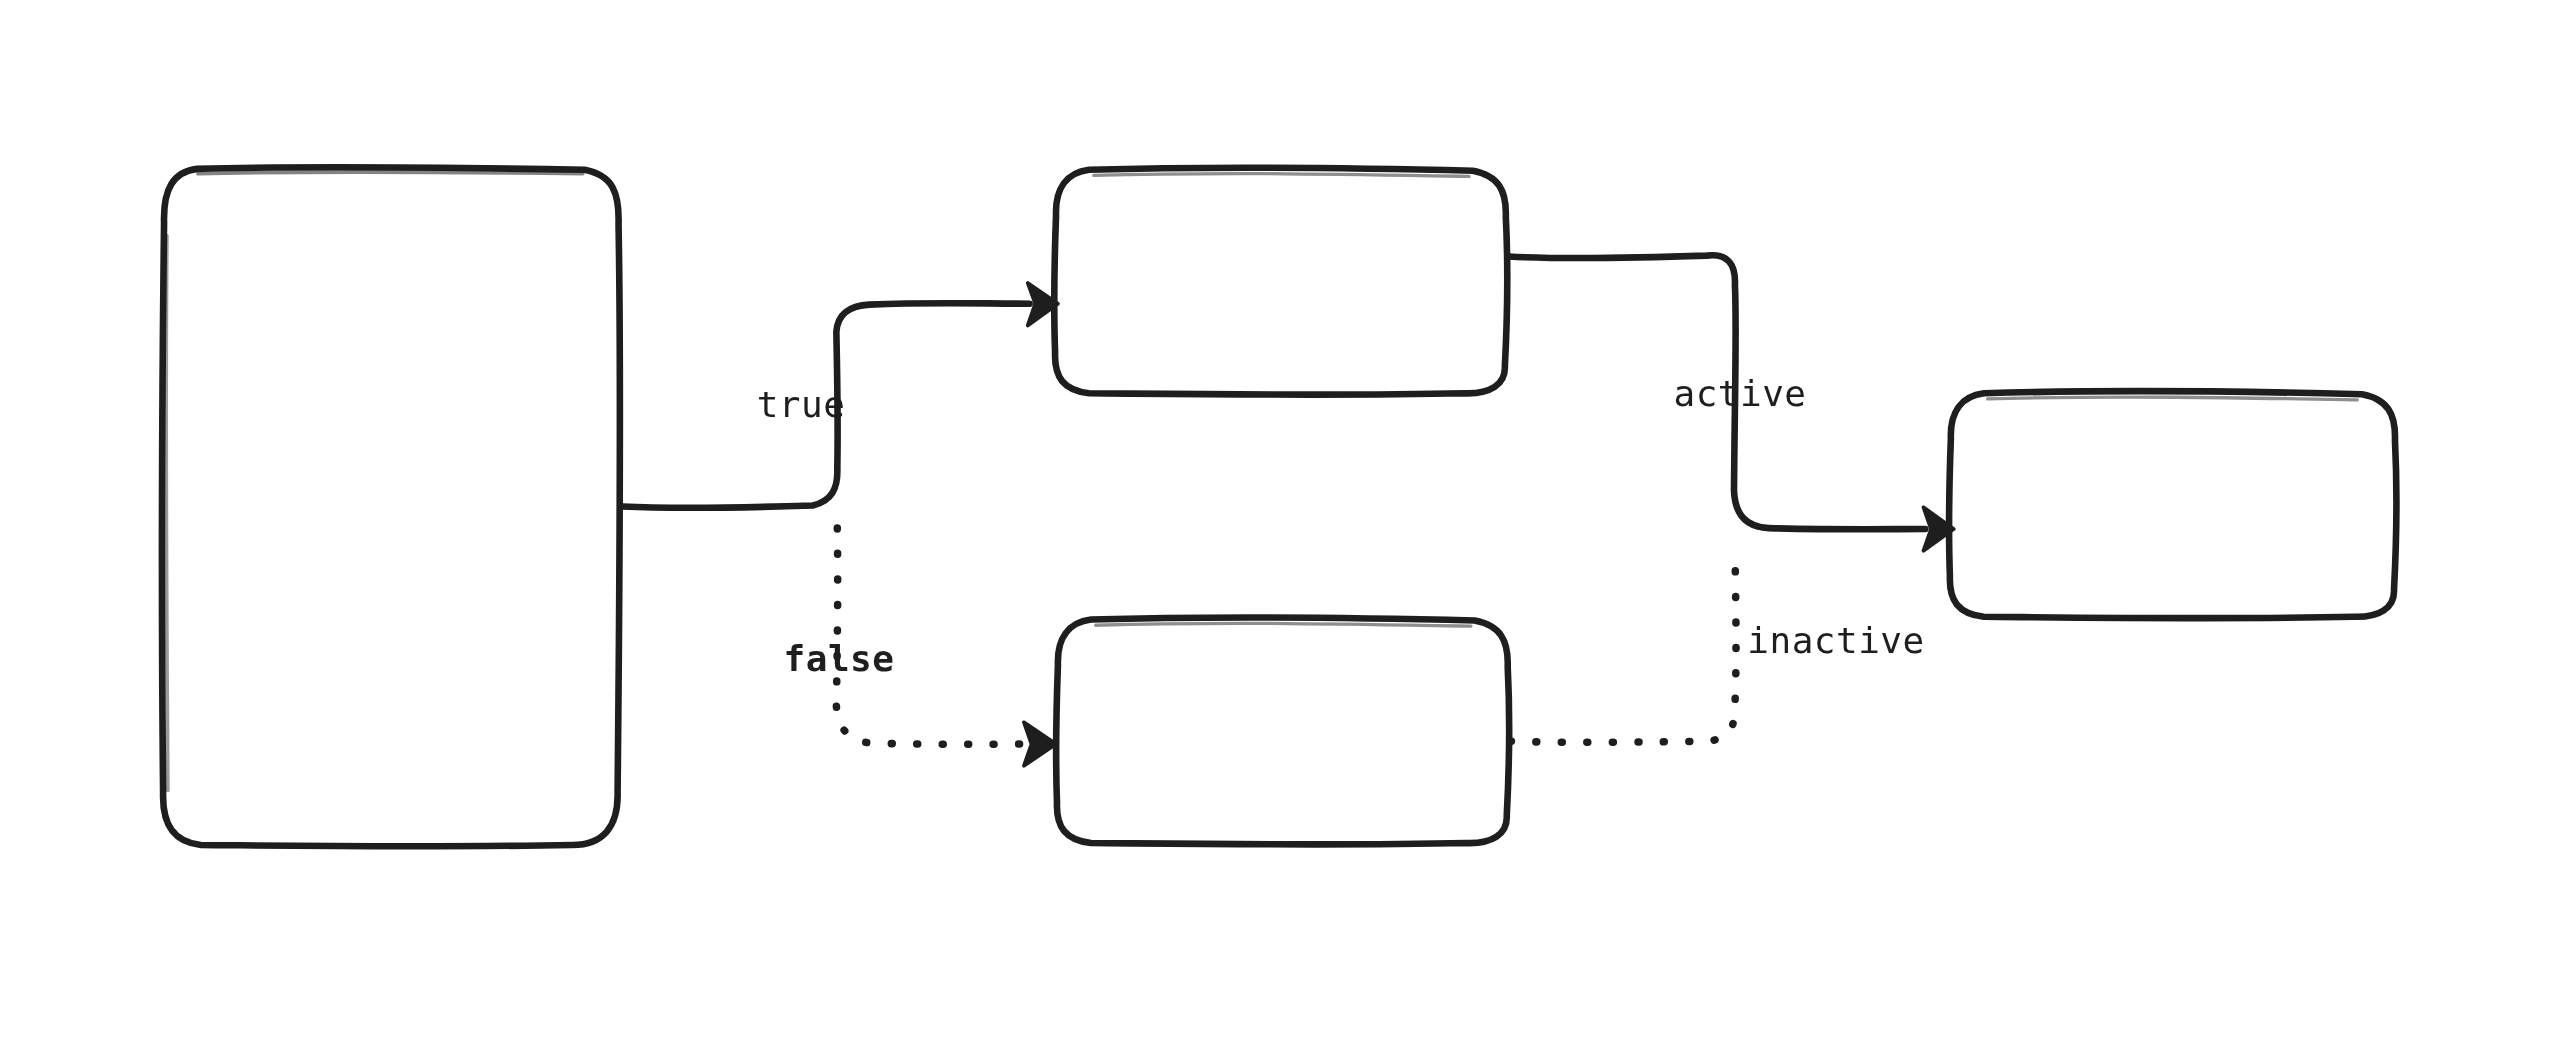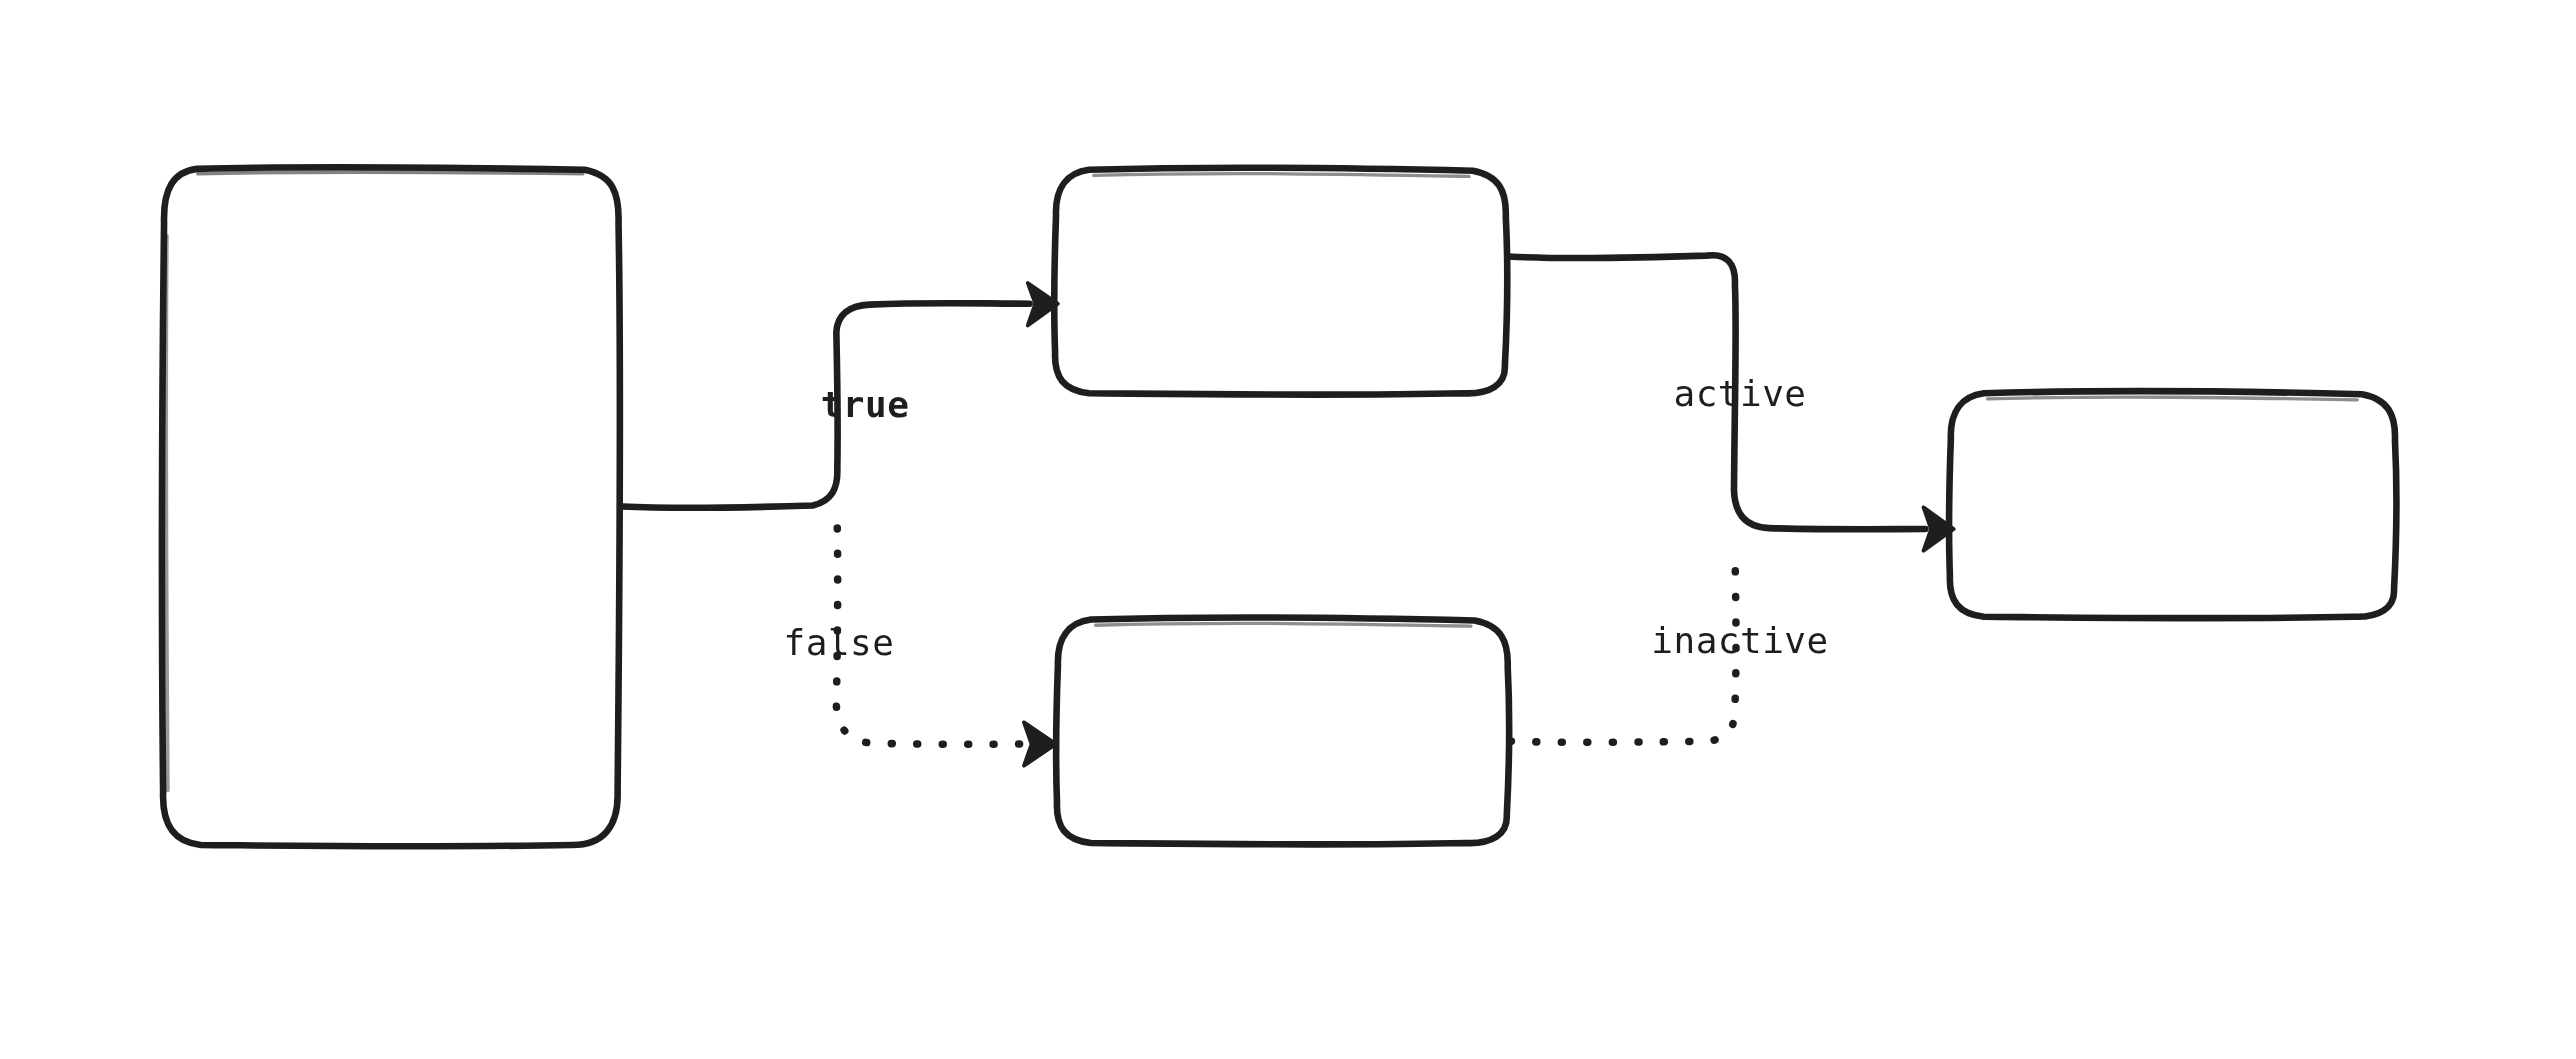--- a/index.html
+++ b/index.html
@@ -156,7 +156,7 @@
 
   <div class="node-label" style="left:2172px; top:504px;"></div>
 
-  <div class="edge-label" style="left:865px; top:404px;font-weight:bold;">true</div>
+  <div class="edge-label" style="left:801px; top:404px;">true</div>
 
   <div class="edge-label" style="left:839px; top:642px;">false</div>
 

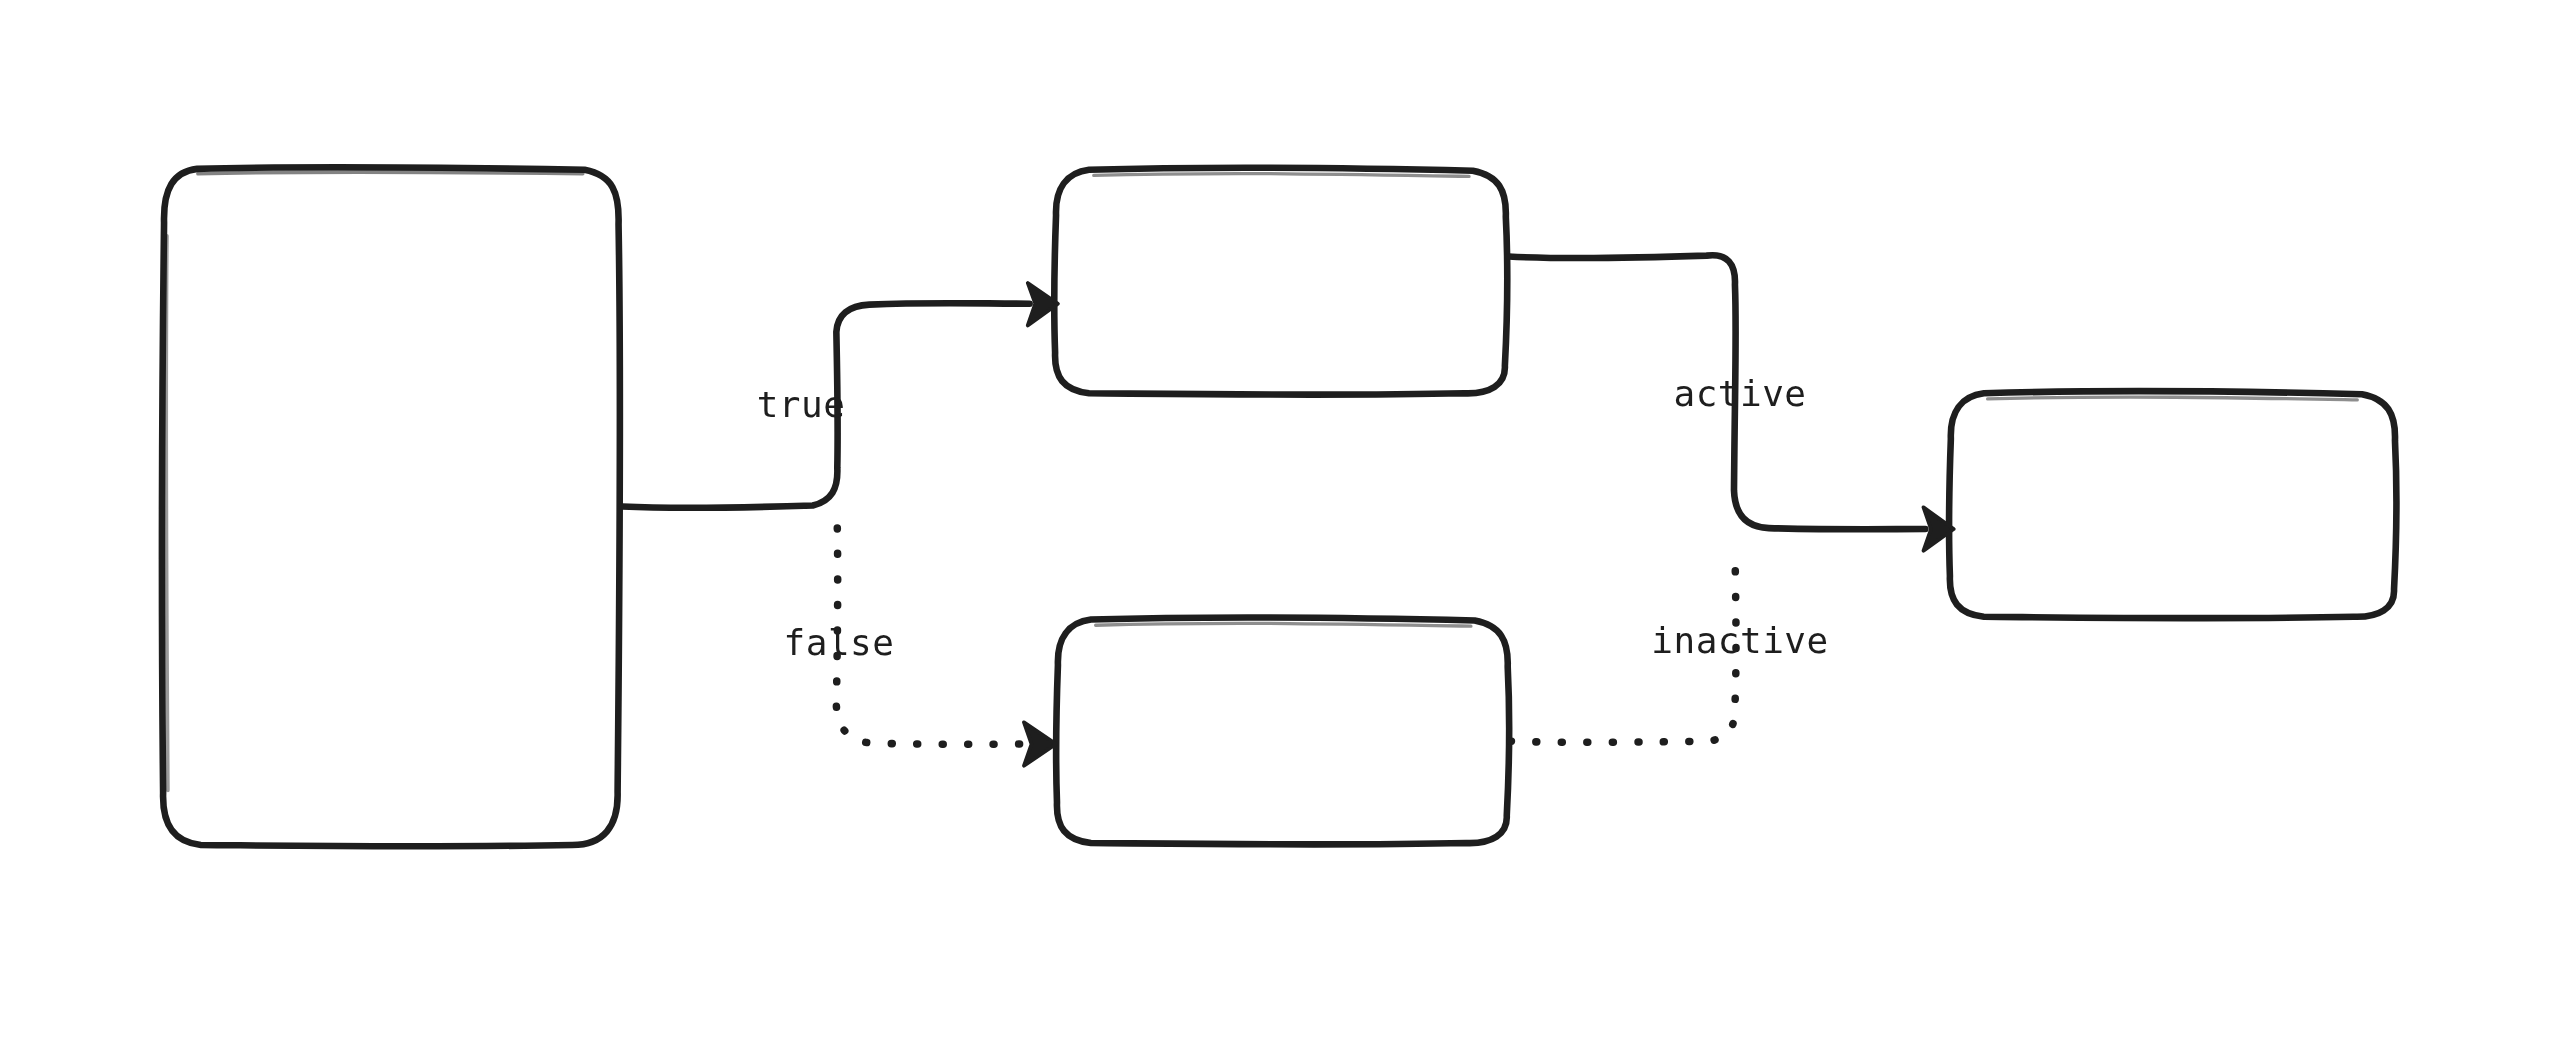--- a/index.html
+++ b/index.html
@@ -158,7 +158,7 @@
 
   <div class="edge-label" style="left:801px; top:404px;">true</div>
 
-  <div class="edge-label" style="left:839px; top:642px;">false</div>
+  <div class="edge-label" style="left:839px; top:658px;font-weight:bold;">false</div>
 
   <div class="edge-label" style="left:1740px; top:393px;text-align:center;">active</div>
 

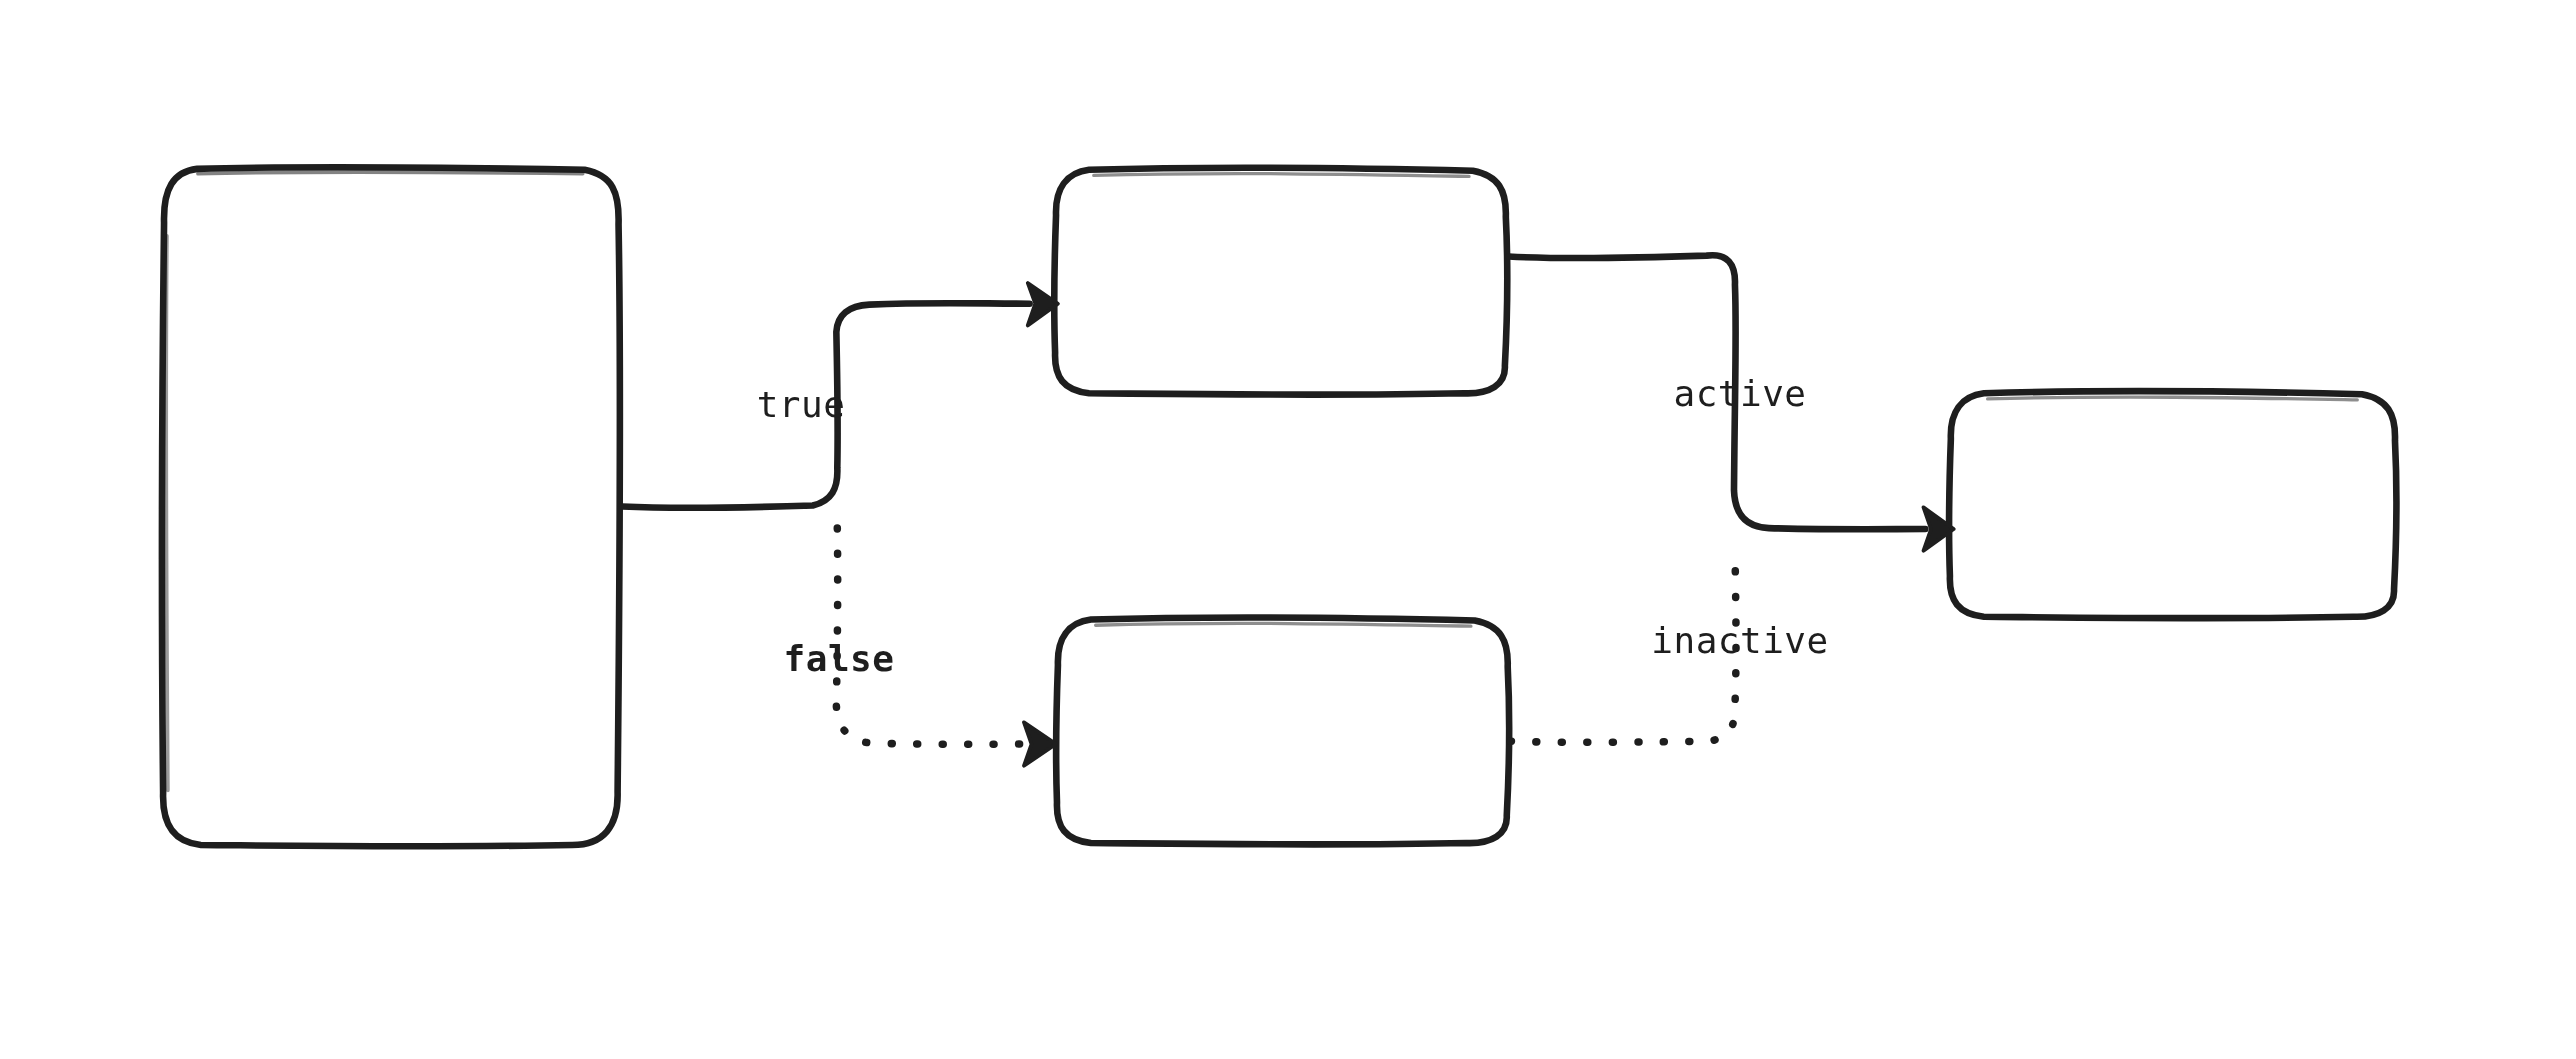--- a/index.html
+++ b/index.html
@@ -162,7 +162,7 @@
 
   <div class="edge-label" style="left:1740px; top:393px;text-align:center;">active</div>
 
-  <div class="edge-label" style="left:1740px; top:640px;">inactive</div>
+  <div class="edge-label" style="left:1836px; top:640px;">inactive</div>
 
 </div>
 

